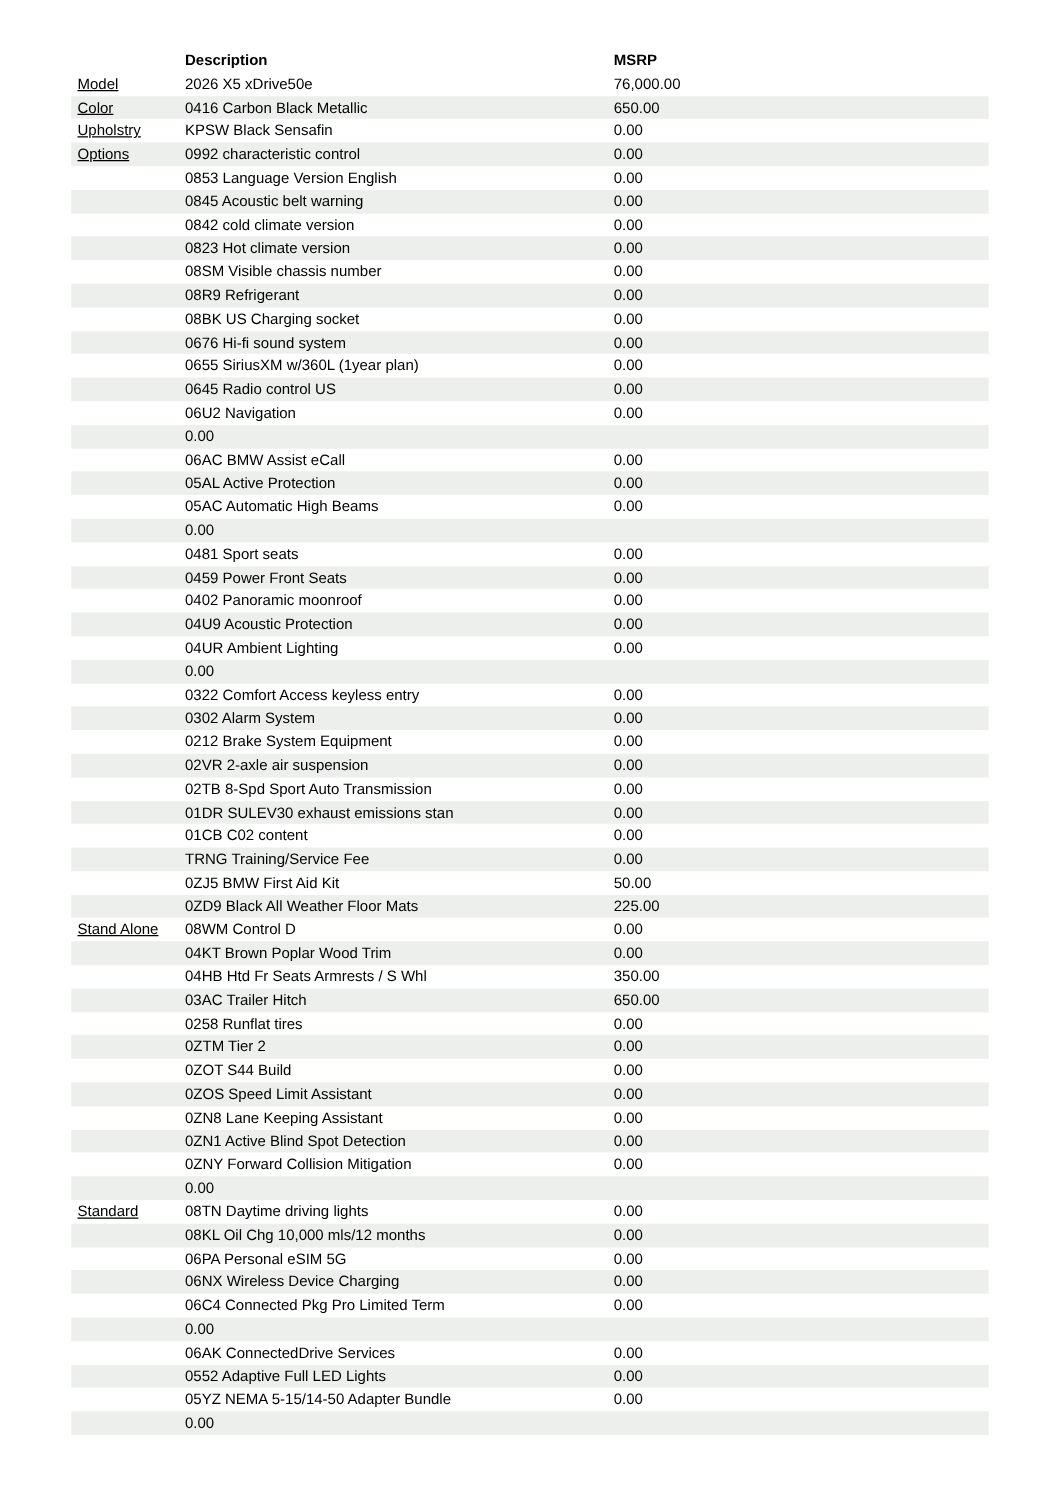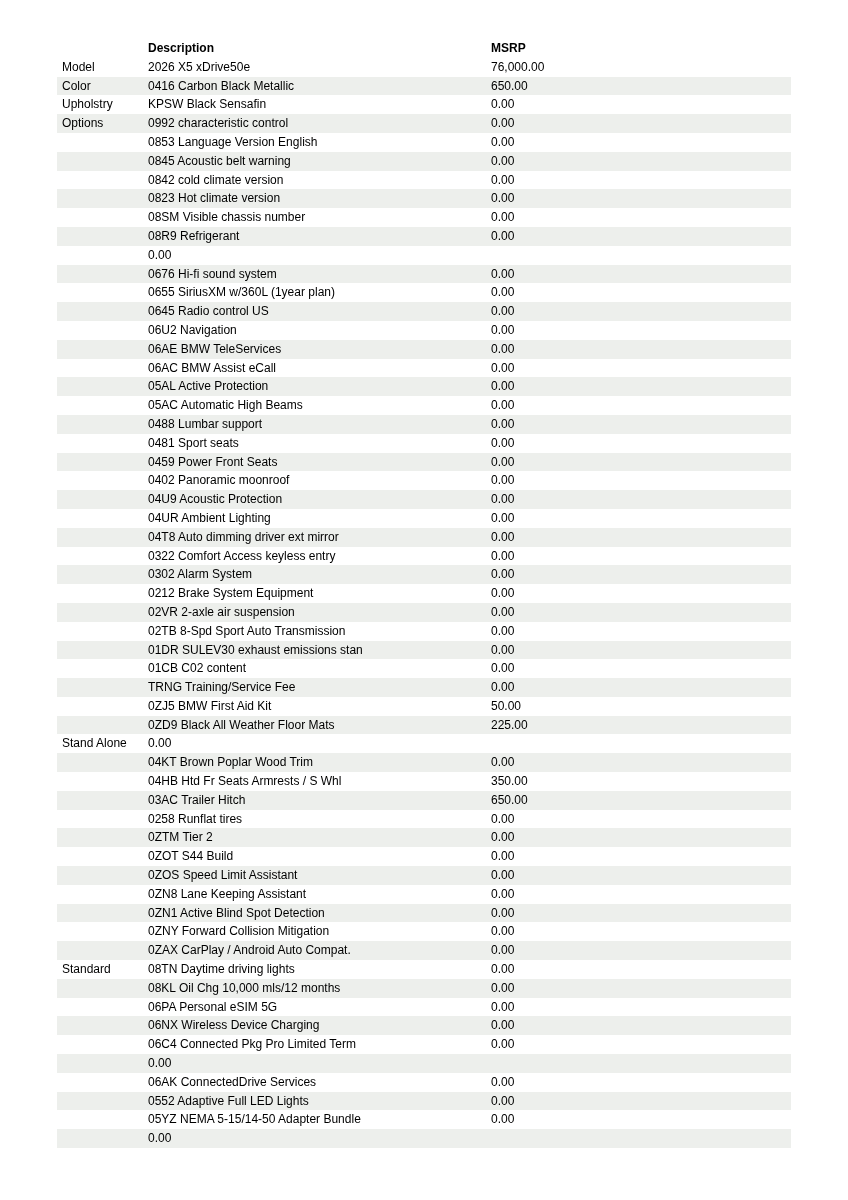--- a/index.html
+++ b/index.html
@@ -19,7 +19,7 @@
   }
   .row.stripe { background: var(--stripe, #edefec); }
   .cell { overflow: hidden; white-space: nowrap; }
-  .cat  { width: 91px; padding-left: 5px; }
+  .cat  { width: 91px; padding-left: 5px; text-decoration: underline; }
   .desc { flex: 1; }
   .msrp { width: 120px; }
   .spacer { width: 180px; }

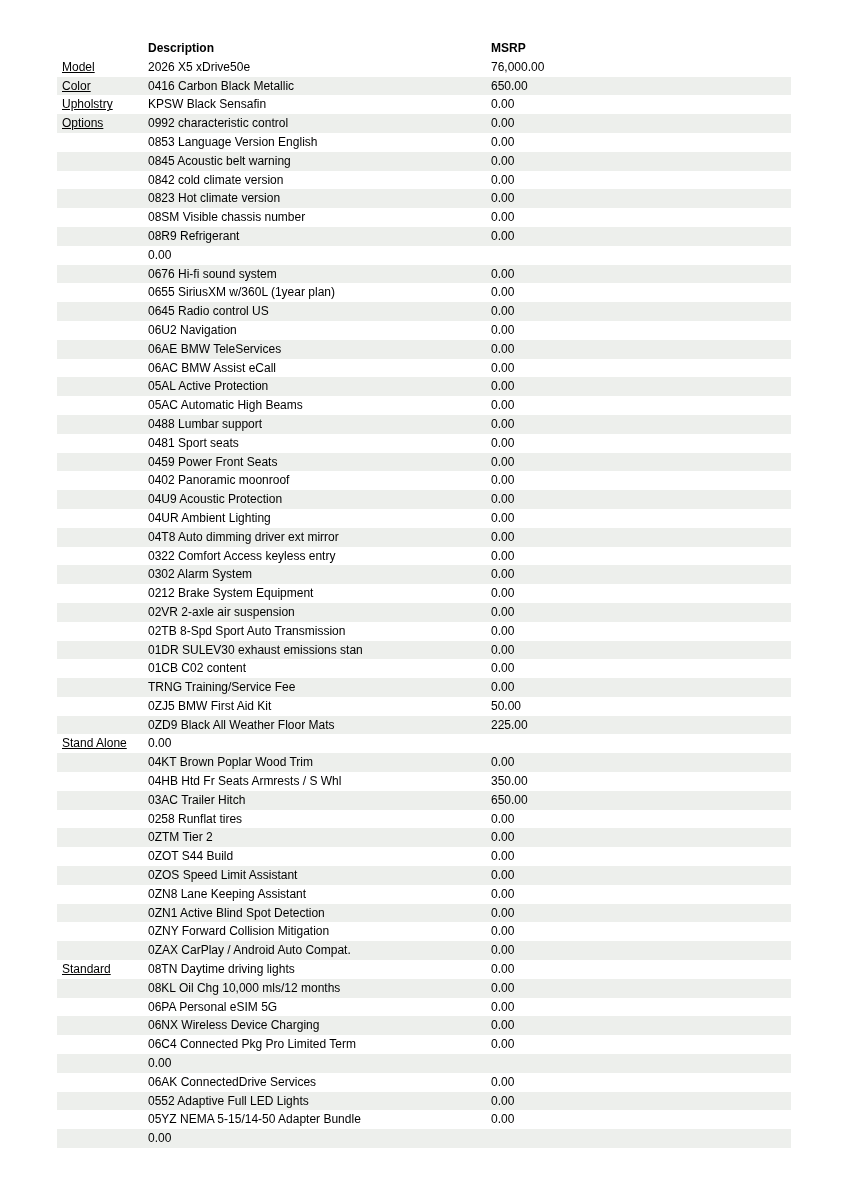--- a/index.html
+++ b/index.html
@@ -99,6 +99,7 @@
         </div>
         <div class="row">
           <div class="cell cat"></div>
+          <div class="cell desc">08BK US Charging socket</div>
           <div class="cell msrp">0.00</div>
           <div class="cell spacer"></div>
         </div>

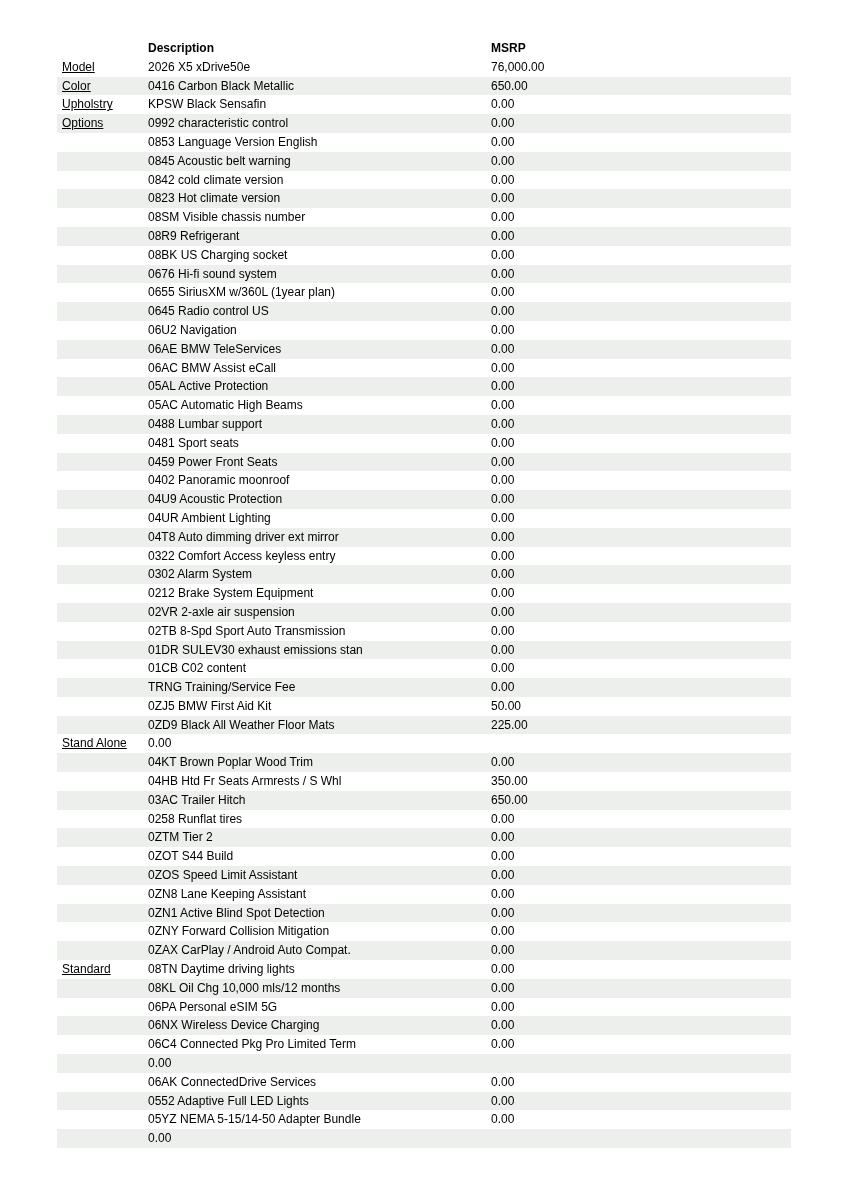--- a/index.html
+++ b/index.html
@@ -129,7 +129,6 @@
         </div>
         <div class="row stripe">
           <div class="cell cat"></div>
-          <div class="cell desc">06AE BMW TeleServices</div>
           <div class="cell msrp">0.00</div>
           <div class="cell spacer"></div>
         </div>

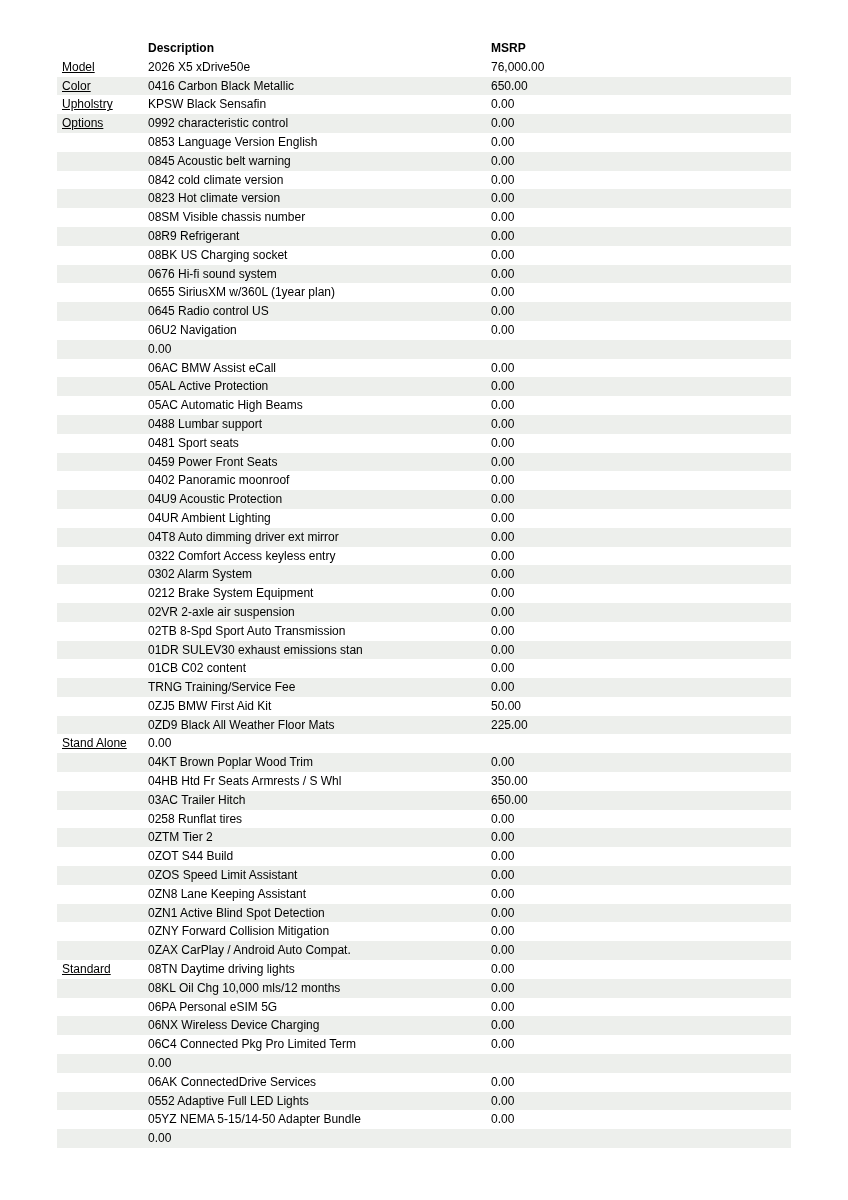--- a/index.html
+++ b/index.html
@@ -152,7 +152,6 @@
         </div>
         <div class="row stripe">
           <div class="cell cat"></div>
-          <div class="cell desc">0488 Lumbar support</div>
           <div class="cell msrp">0.00</div>
           <div class="cell spacer"></div>
         </div>

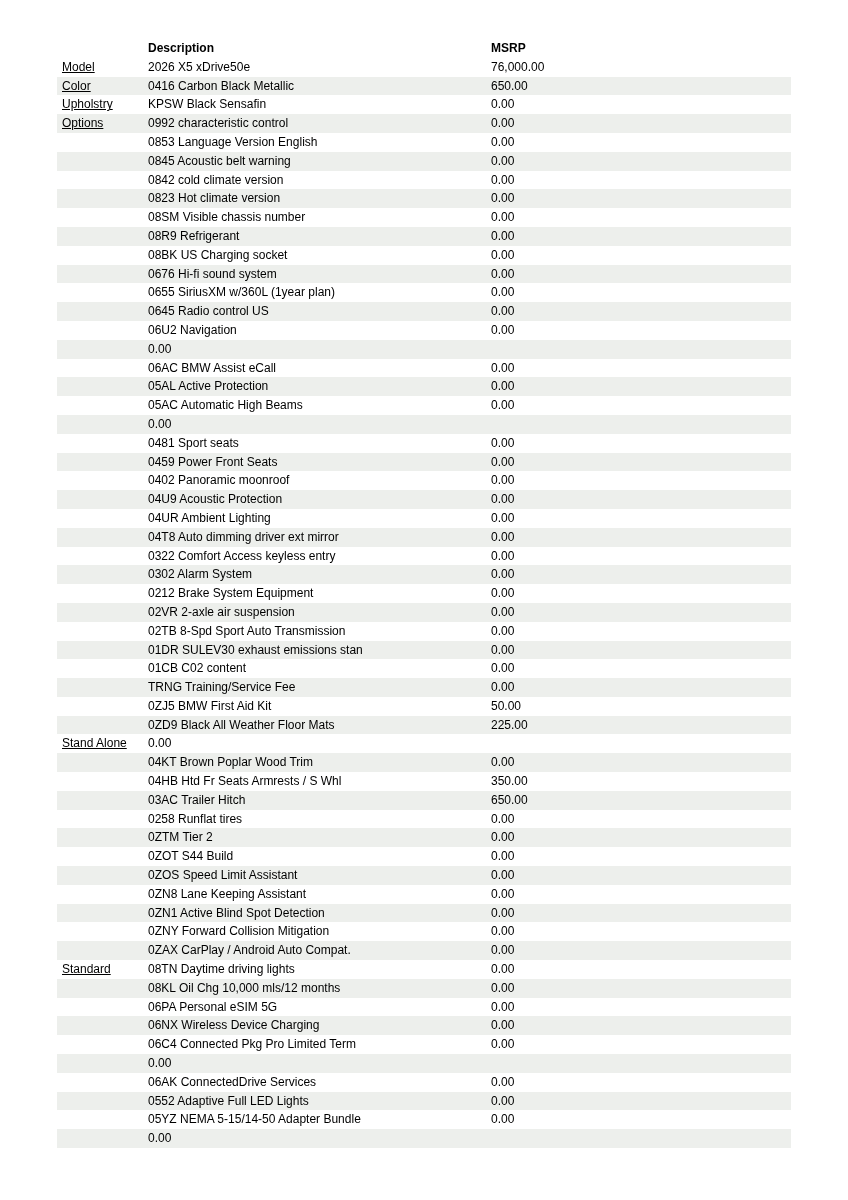--- a/index.html
+++ b/index.html
@@ -187,7 +187,6 @@
         </div>
         <div class="row stripe">
           <div class="cell cat"></div>
-          <div class="cell desc">04T8 Auto dimming driver ext mirror</div>
           <div class="cell msrp">0.00</div>
           <div class="cell spacer"></div>
         </div>

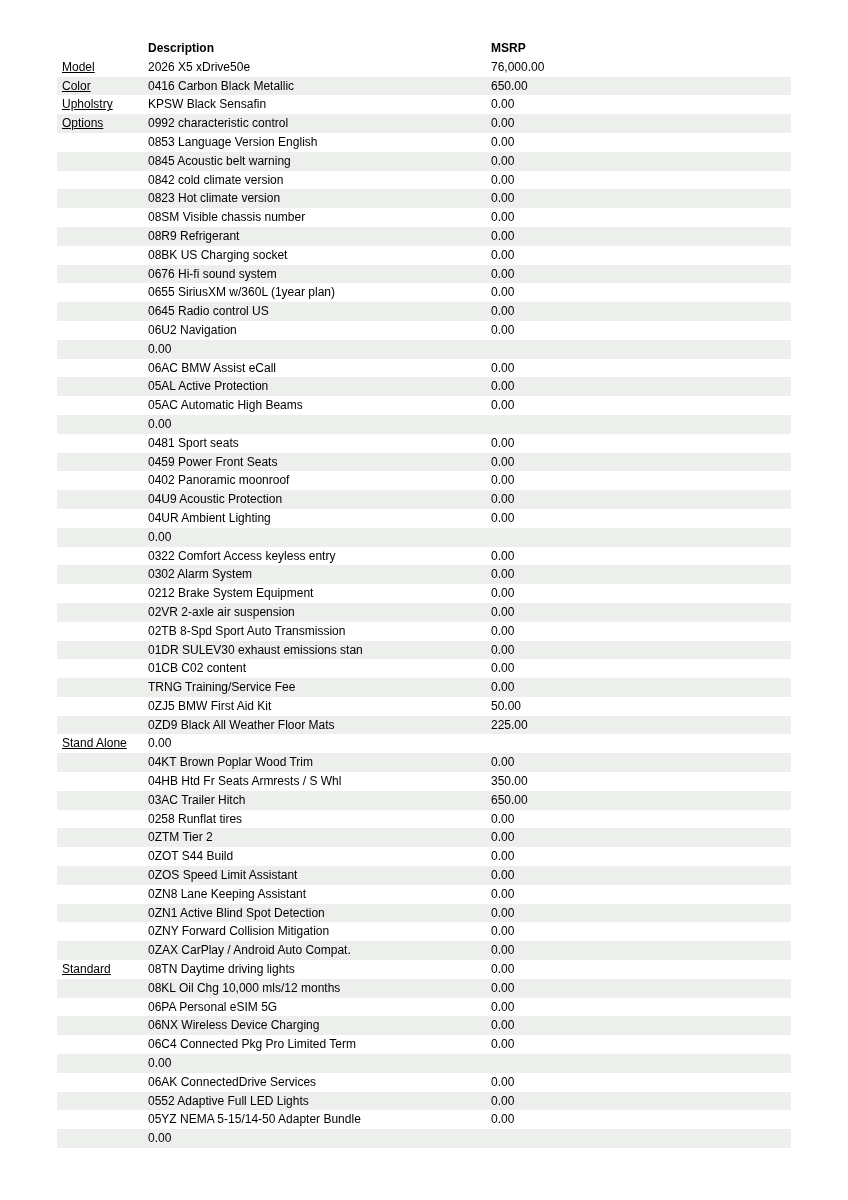--- a/index.html
+++ b/index.html
@@ -252,6 +252,7 @@
         </div>
         <div class="row">
           <div class="cell cat">Stand Alone</div>
+          <div class="cell desc">08WM Control D</div>
           <div class="cell msrp">0.00</div>
           <div class="cell spacer"></div>
         </div>

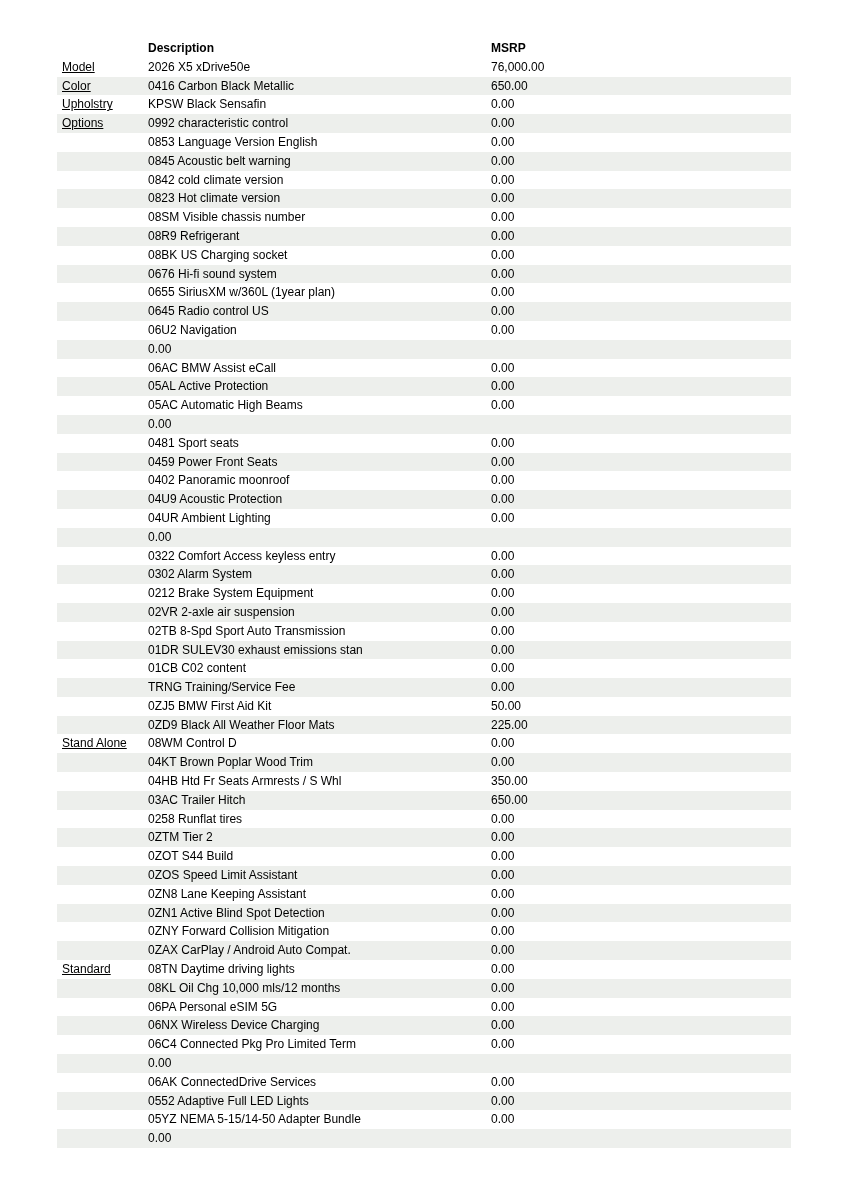--- a/index.html
+++ b/index.html
@@ -318,7 +318,6 @@
         </div>
         <div class="row stripe">
           <div class="cell cat"></div>
-          <div class="cell desc">0ZAX CarPlay / Android Auto Compat.</div>
           <div class="cell msrp">0.00</div>
           <div class="cell spacer"></div>
         </div>

